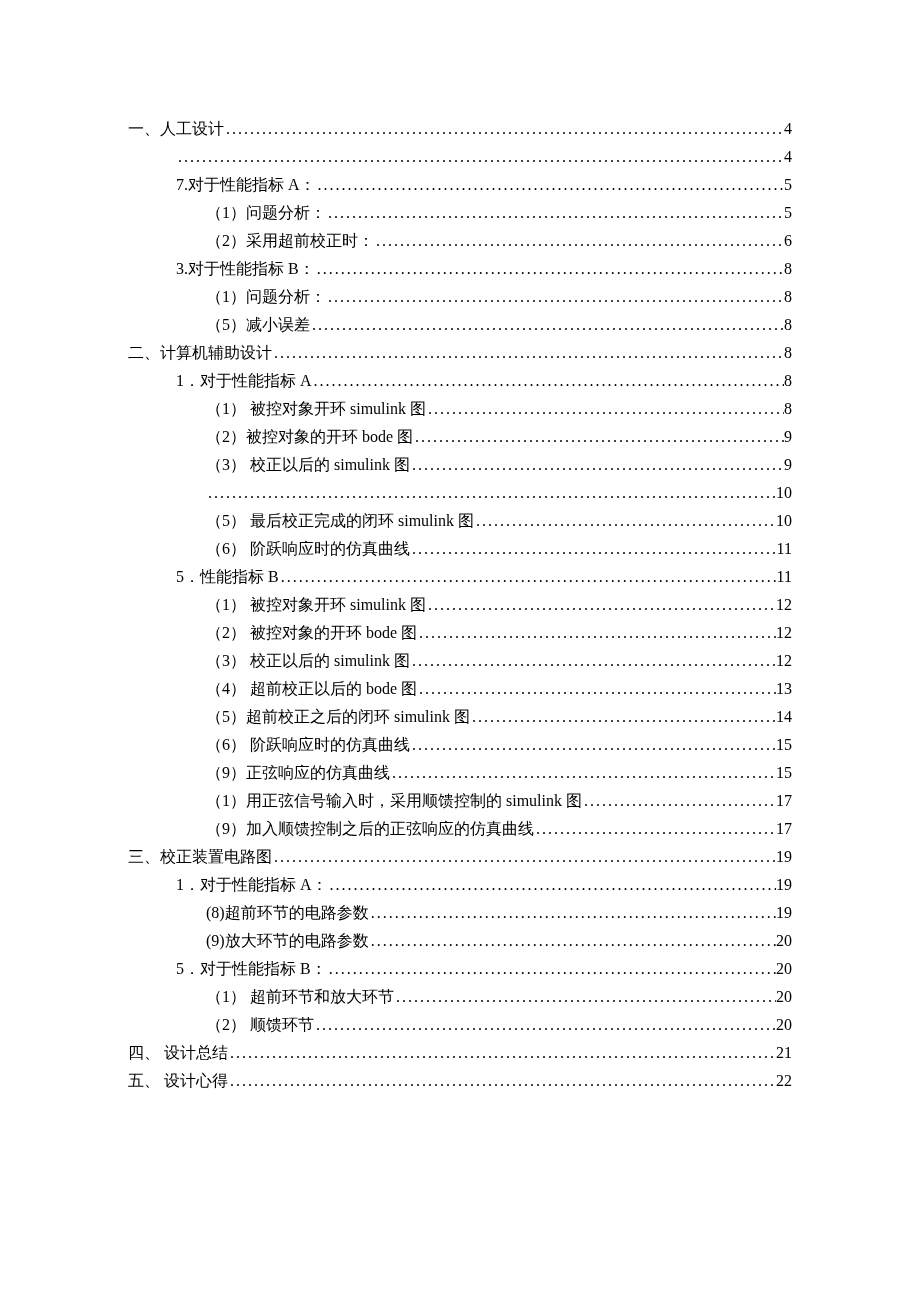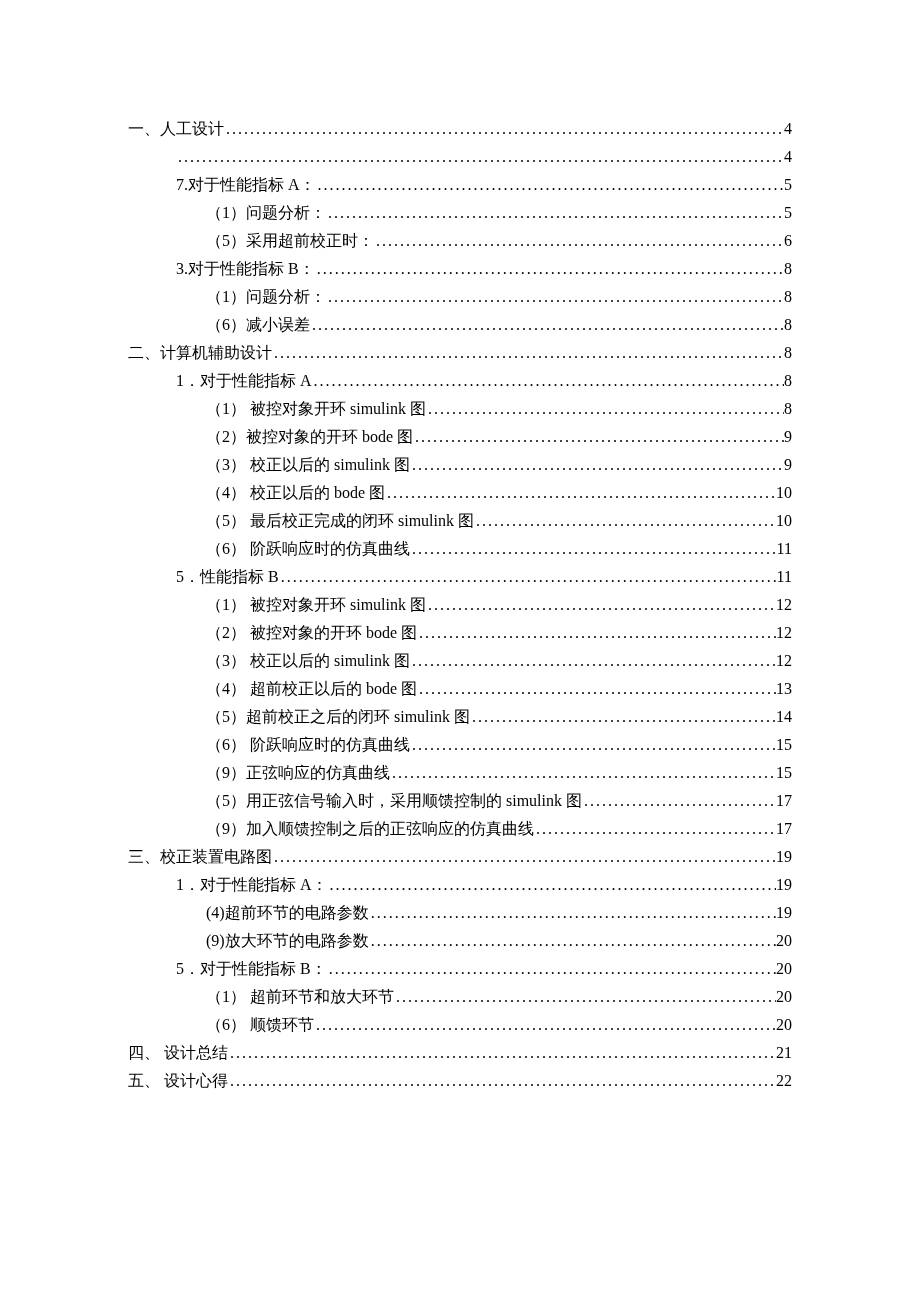--- a/index.html
+++ b/index.html
@@ -65,7 +65,7 @@
       <span class="toc-page">5</span>
     </div>
     <div class="toc-line indent-2">
-      <span class="toc-text">（5）采用超前校正时：</span>
+      <span class="toc-text">（2）采用超前校正时：</span>
       <span class="toc-leader">................................................................................................................................................................................................</span>
       <span class="toc-page">6</span>
     </div>

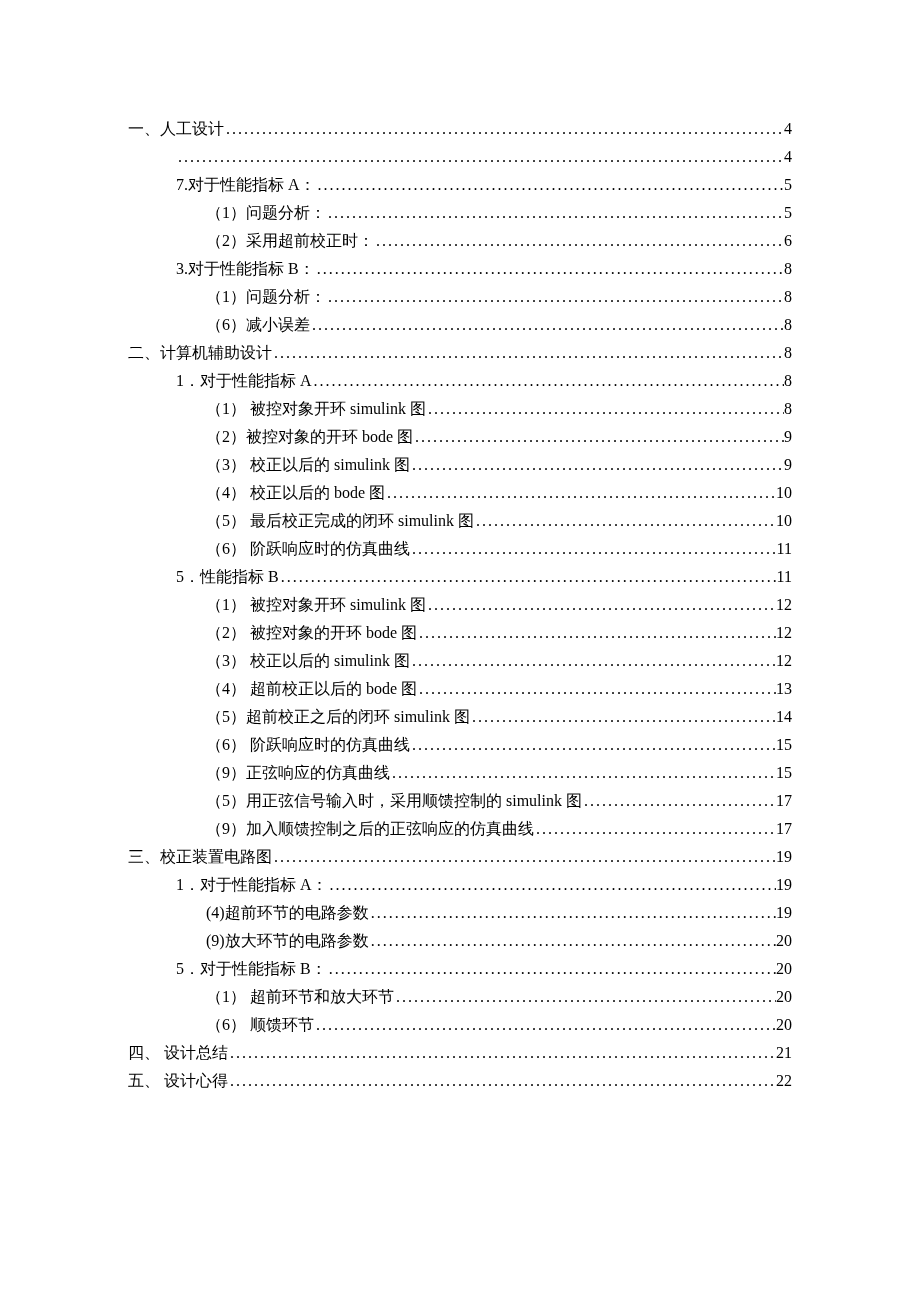--- a/index.html
+++ b/index.html
@@ -80,7 +80,7 @@
       <span class="toc-page">8</span>
     </div>
     <div class="toc-line indent-2">
-      <span class="toc-text">（6）减小误差</span>
+      <span class="toc-text">（5）减小误差</span>
       <span class="toc-leader">................................................................................................................................................................................................</span>
       <span class="toc-page">8</span>
     </div>

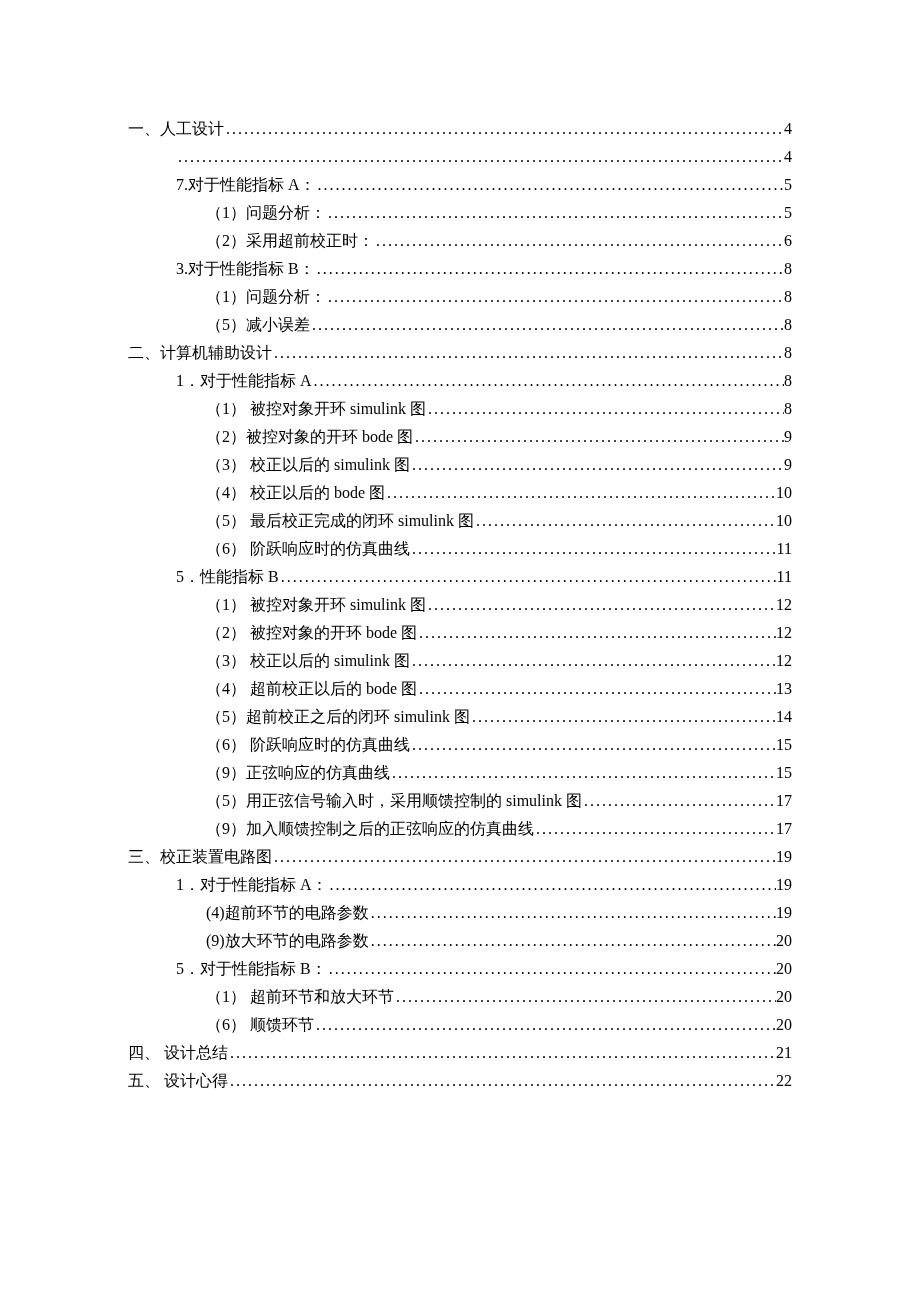--- a/index.html
+++ b/index.html
@@ -110,7 +110,6 @@
       <span class="toc-page">9</span>
     </div>
     <div class="toc-line indent-2">
-      <span class="toc-text">（4） 校正以后的 bode 图</span>
       <span class="toc-leader">................................................................................................................................................................................................</span>
       <span class="toc-page">10</span>
     </div>

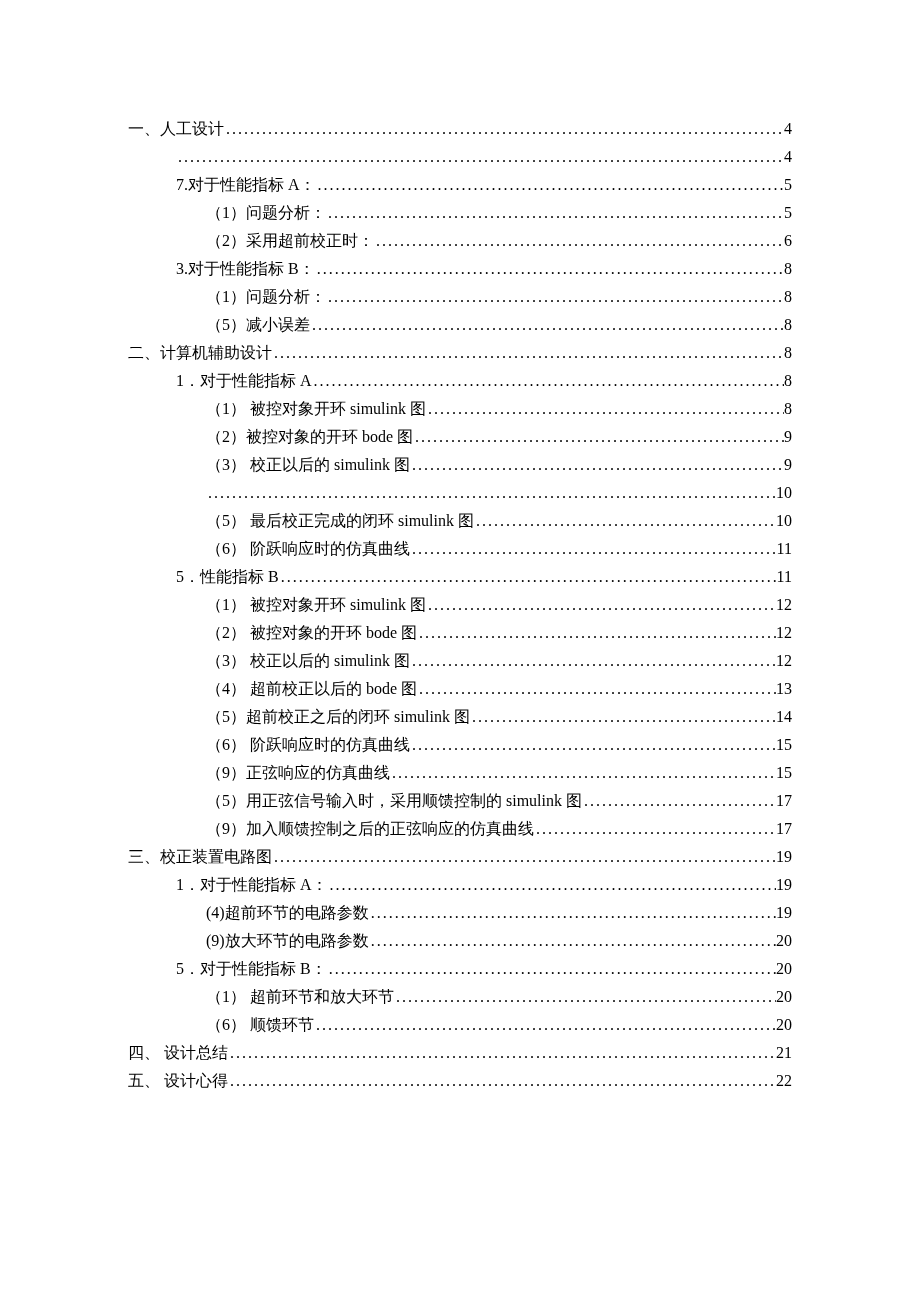--- a/index.html
+++ b/index.html
@@ -164,7 +164,7 @@
       <span class="toc-page">15</span>
     </div>
     <div class="toc-line indent-2">
-      <span class="toc-text">（5）用正弦信号输入时，采用顺馈控制的 simulink 图</span>
+      <span class="toc-text">（1）用正弦信号输入时，采用顺馈控制的 simulink 图</span>
       <span class="toc-leader">................................................................................................................................................................................................</span>
       <span class="toc-page">17</span>
     </div>

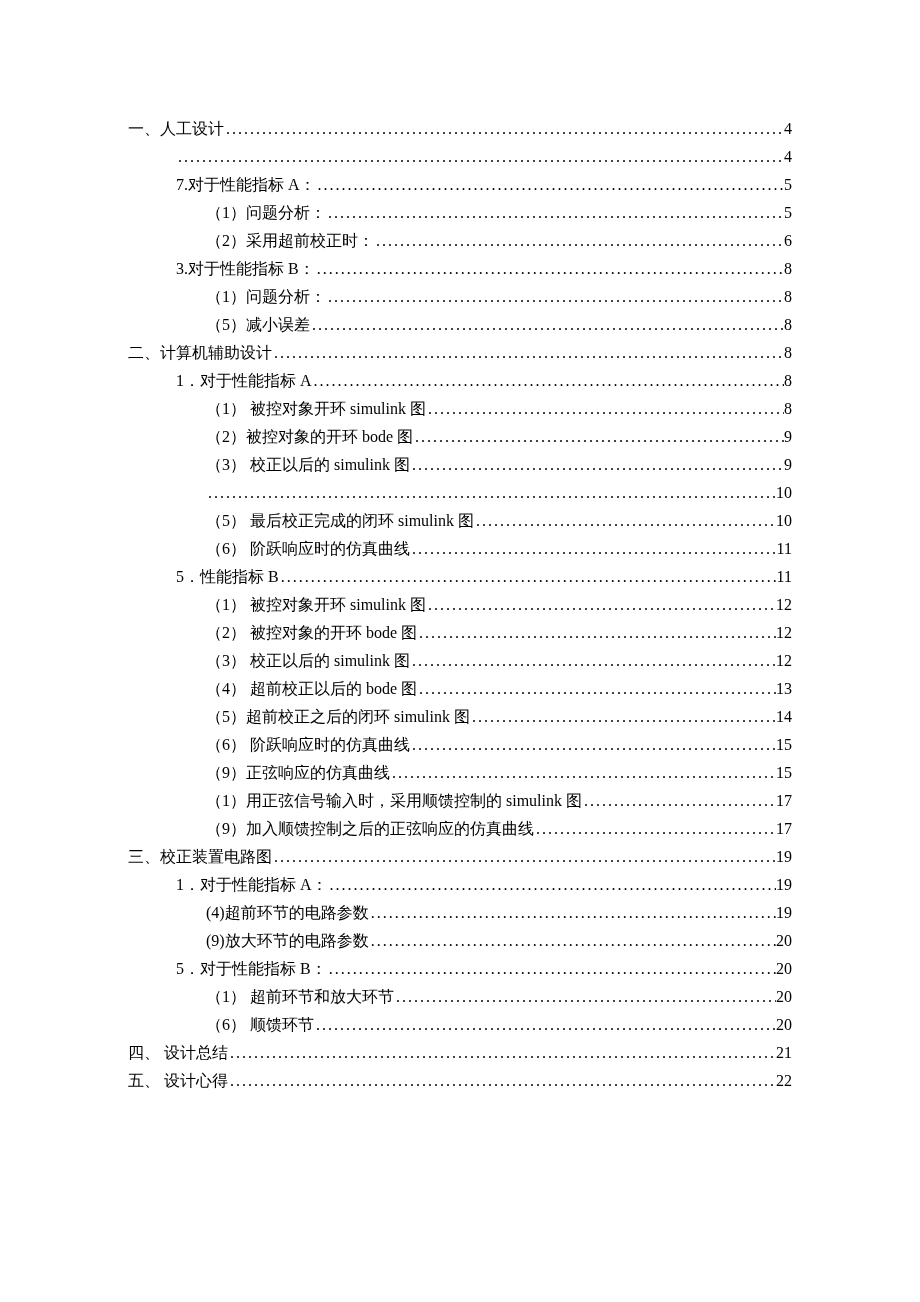--- a/index.html
+++ b/index.html
@@ -184,7 +184,7 @@
       <span class="toc-page">19</span>
     </div>
     <div class="toc-line indent-2">
-      <span class="toc-text">(4)超前环节的电路参数</span>
+      <span class="toc-text">(8)超前环节的电路参数</span>
       <span class="toc-leader">................................................................................................................................................................................................</span>
       <span class="toc-page">19</span>
     </div>

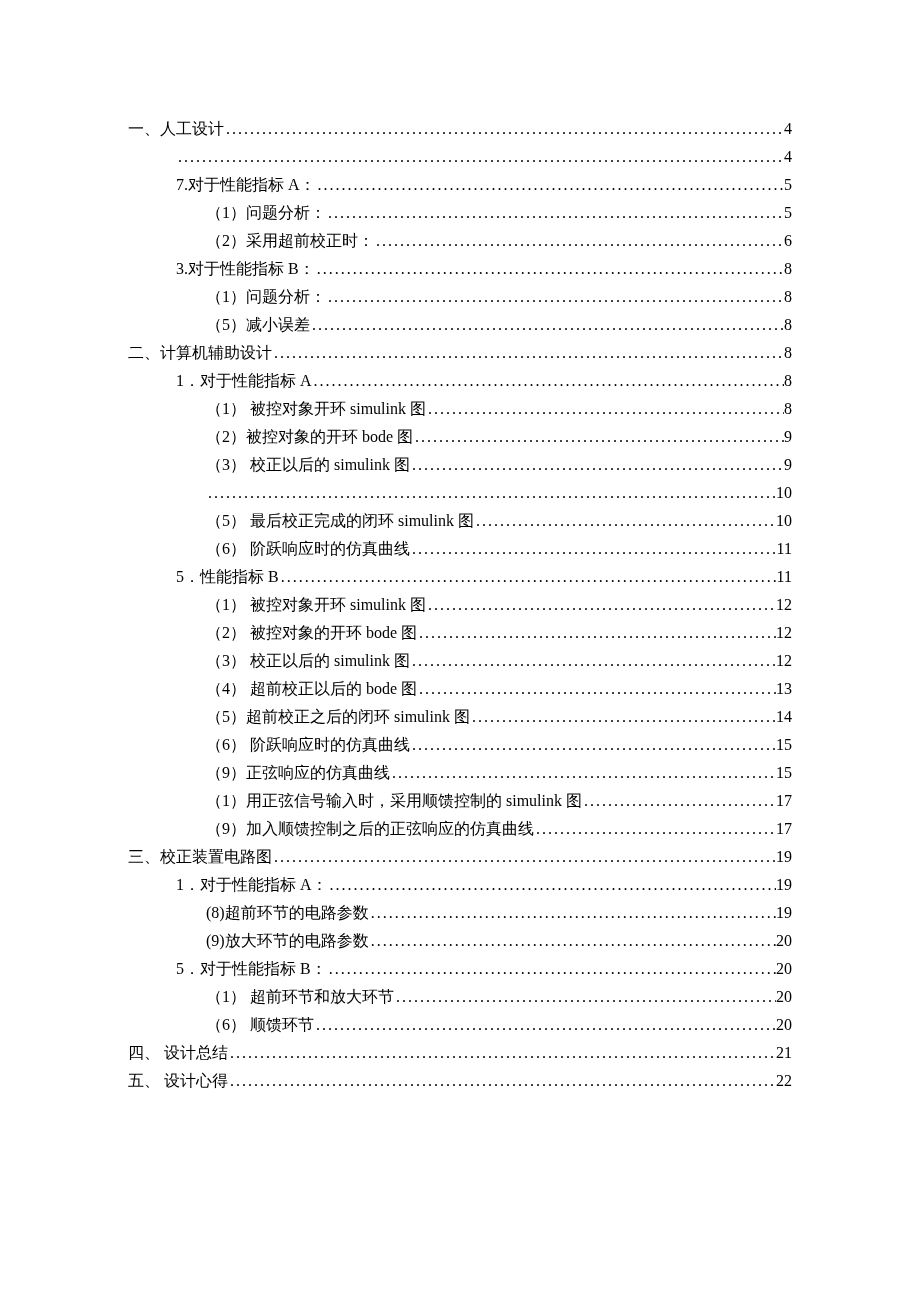--- a/index.html
+++ b/index.html
@@ -204,7 +204,7 @@
       <span class="toc-page">20</span>
     </div>
     <div class="toc-line indent-2">
-      <span class="toc-text">（6） 顺馈环节</span>
+      <span class="toc-text">（2） 顺馈环节</span>
       <span class="toc-leader">................................................................................................................................................................................................</span>
       <span class="toc-page">20</span>
     </div>

